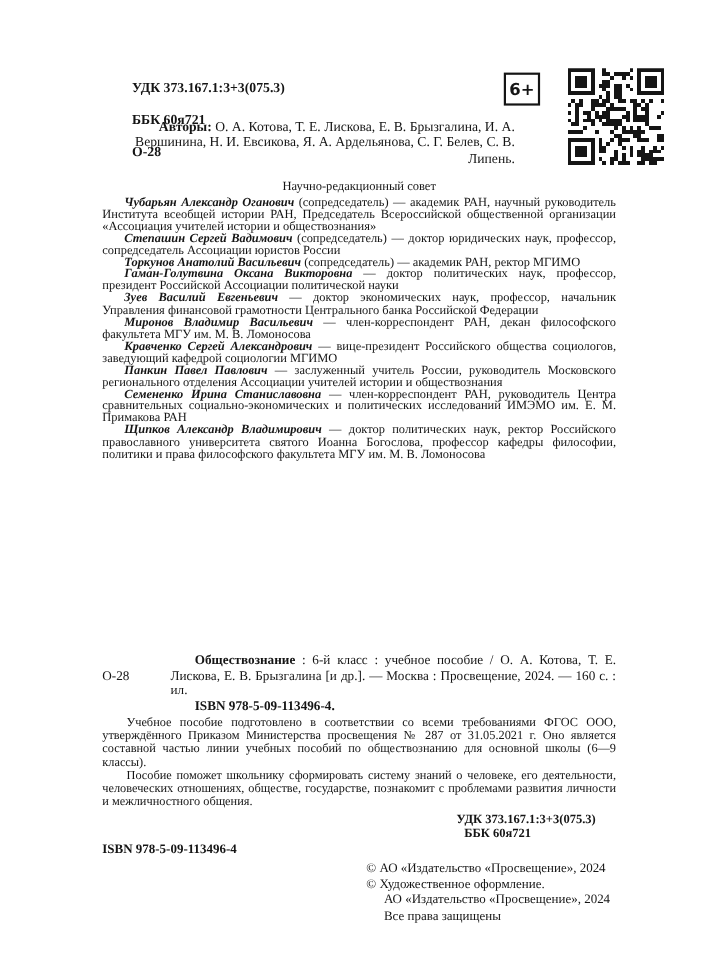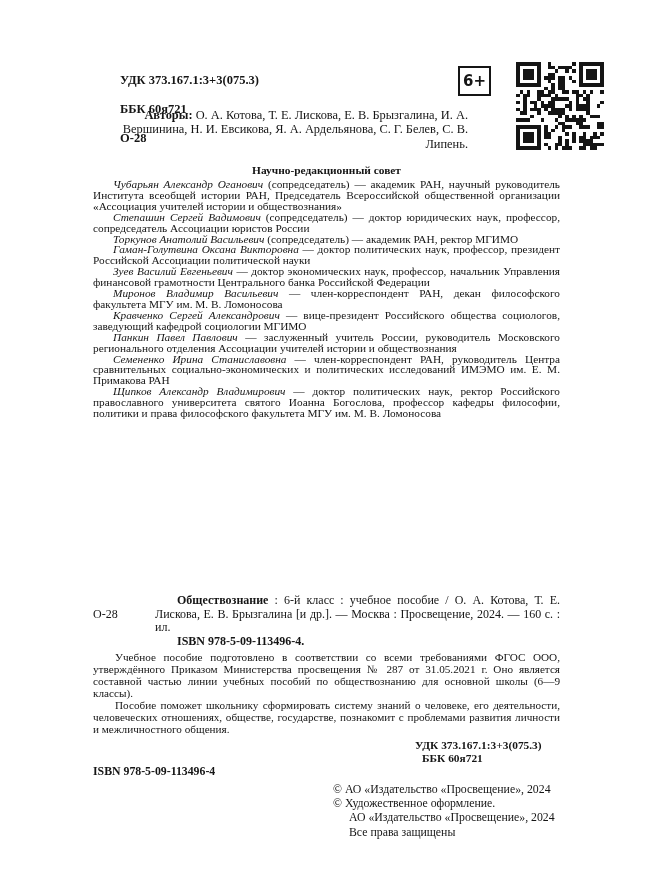--- a/index.html
+++ b/index.html
@@ -33,7 +33,7 @@
   .authors b { font-weight:bold; }
 
   
-  .ed-title { position:absolute; left:93px; top:164px; width:467px; text-align:center; font-weight:bold; font-size:11.4px; }
+  .ed-title { position:absolute; left:93px; top:164px; width:467px; text-align:center; font-weight:normal; font-size:11.4px; }
   .members { position:absolute; left:93px; top:179px; width:467px; font-size:11.3px; line-height:10.9px; text-align:justify; }
   .members p { margin:0; text-indent:20px; }
   .m-name { font-weight:normal; font-style:italic; }

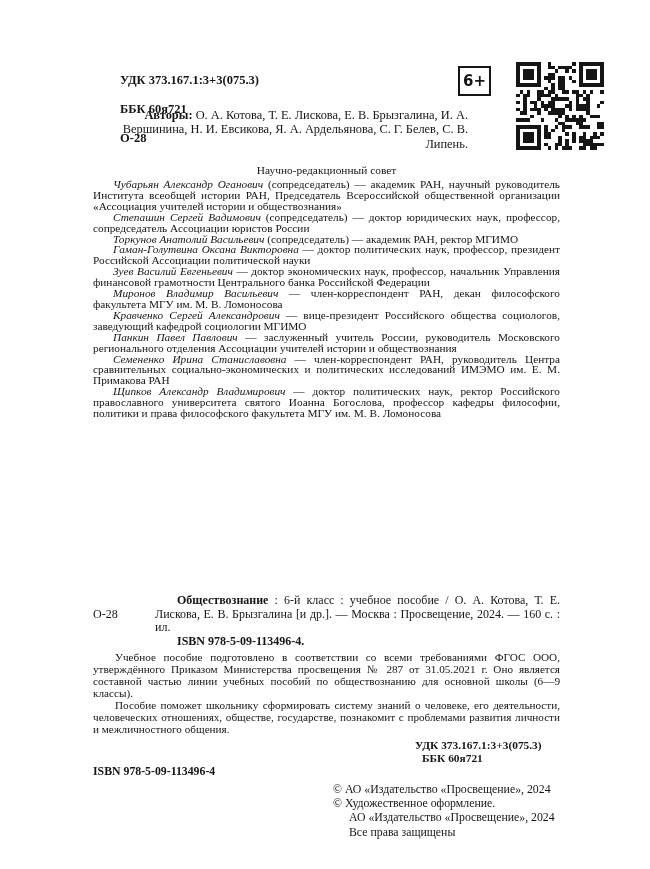--- a/index.html
+++ b/index.html
@@ -36,7 +36,7 @@
   .ed-title { position:absolute; left:93px; top:164px; width:467px; text-align:center; font-weight:normal; font-size:11.4px; }
   .members { position:absolute; left:93px; top:179px; width:467px; font-size:11.3px; line-height:10.9px; text-align:justify; }
   .members p { margin:0; text-indent:20px; }
-  .m-name { font-weight:normal; font-style:italic; }
+  .m-name { font-weight:bold; font-style:italic; }
 
   
   .lower { position:absolute; left:93px; top:594px; width:467px; font-size:12px; line-height:13.5px; }

